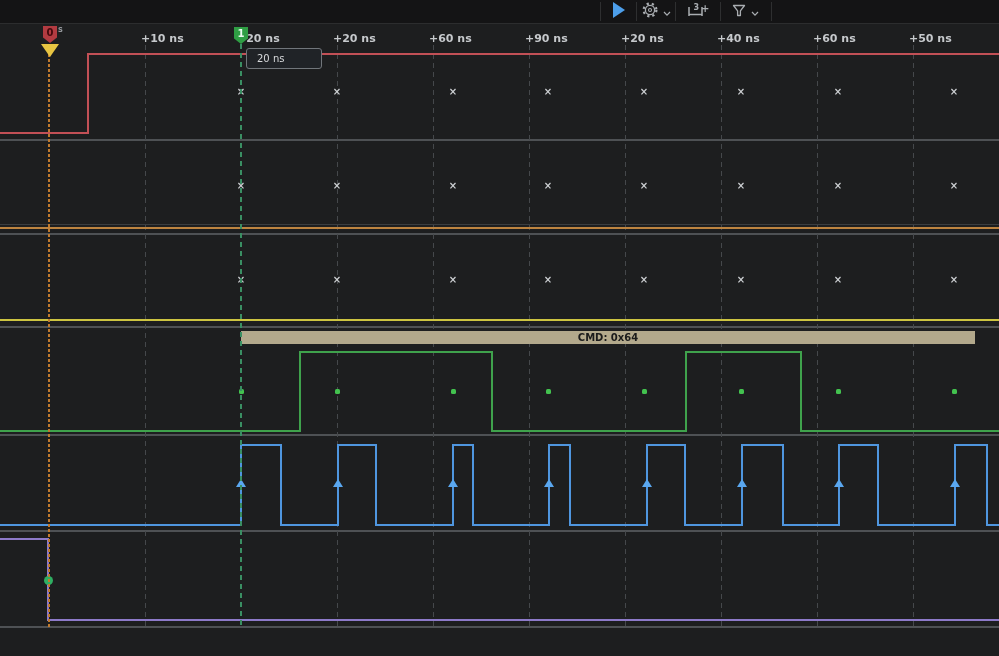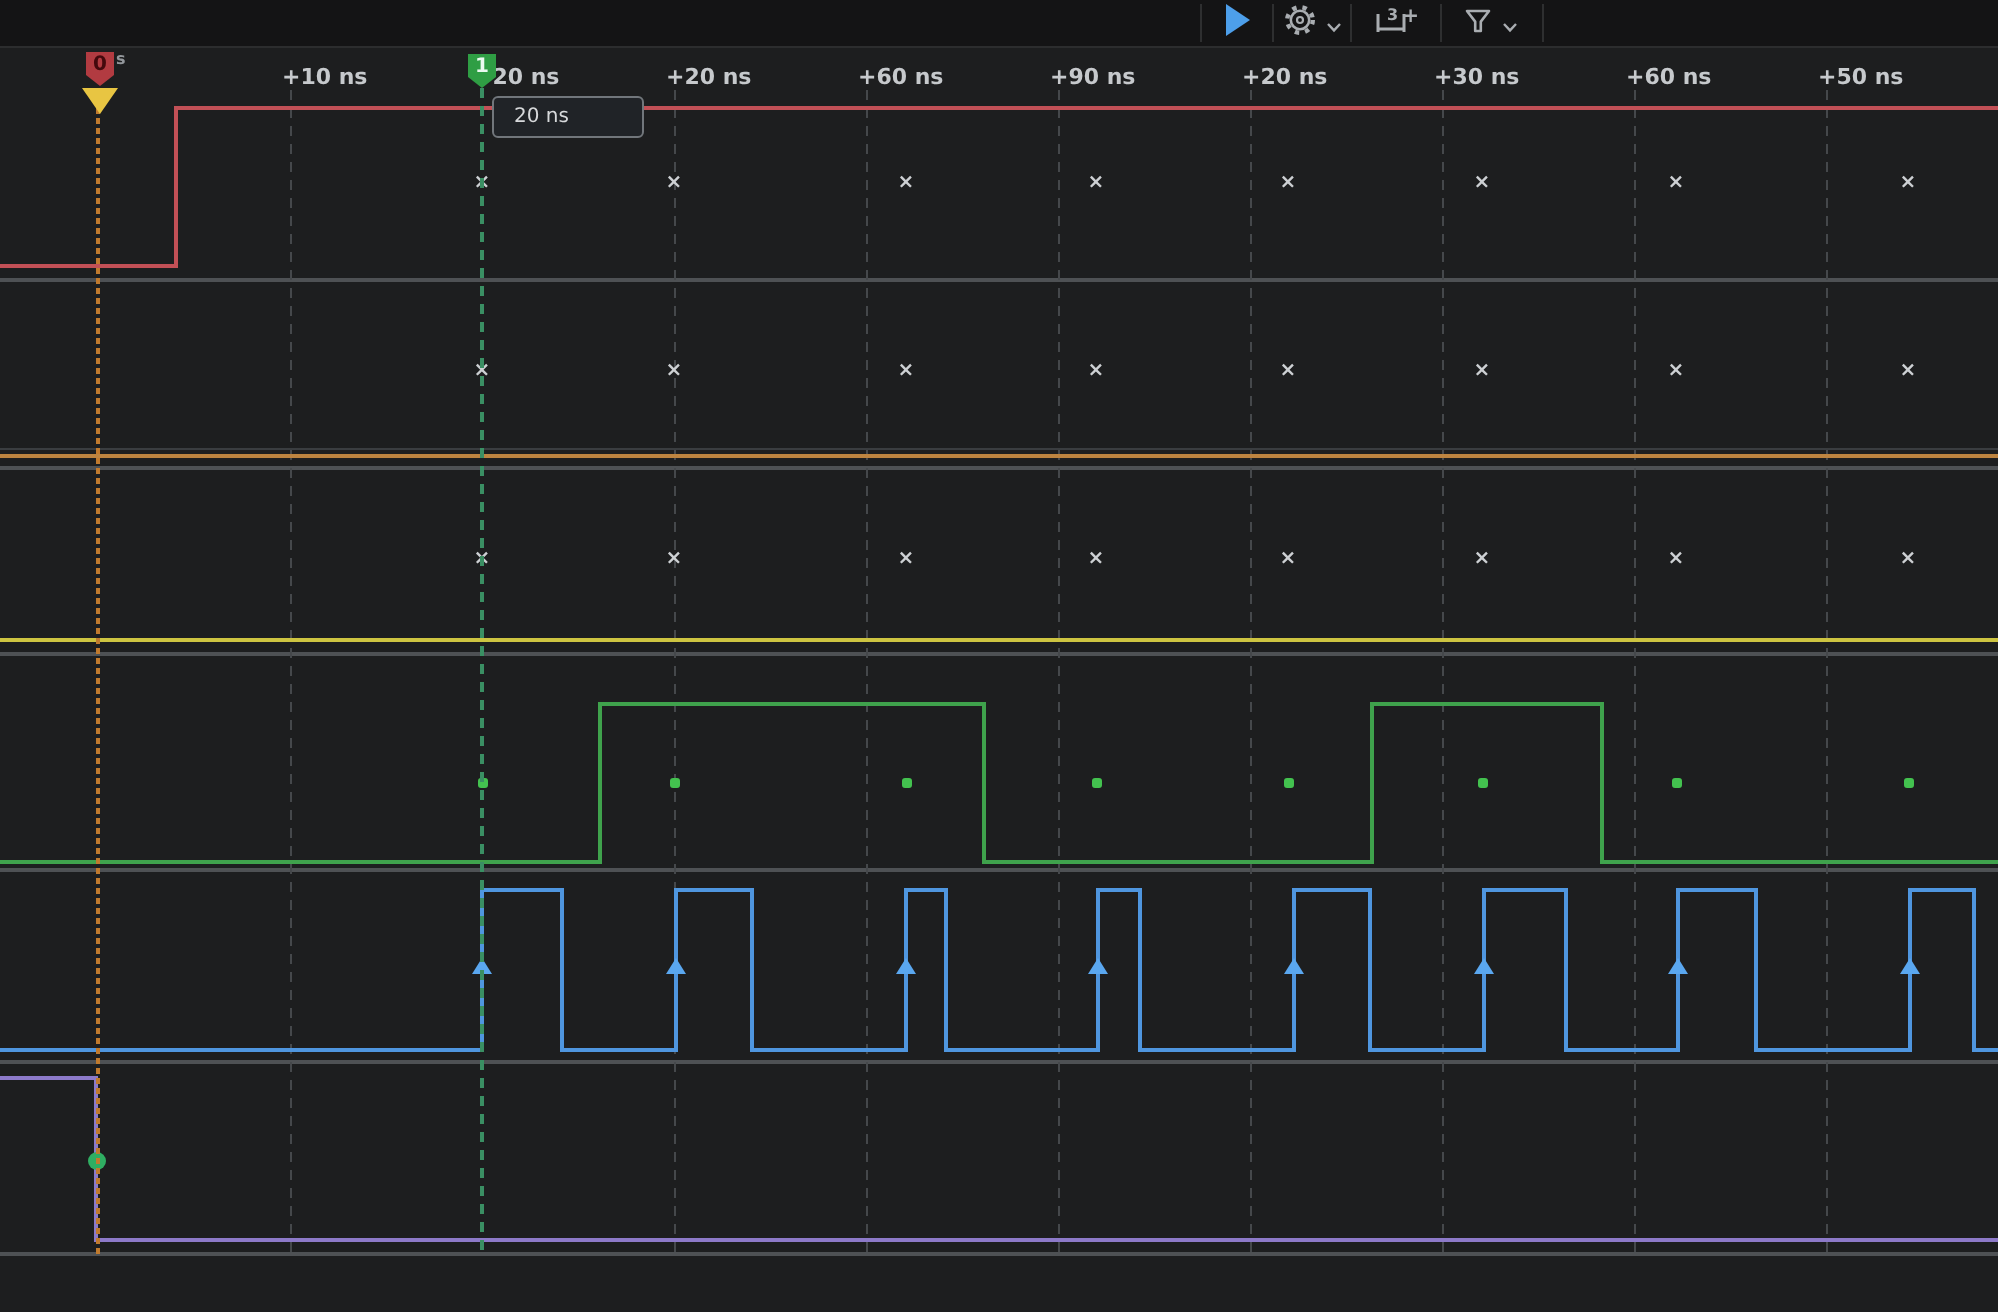--- a/index.html
+++ b/index.html
@@ -83,7 +83,7 @@
       <div style="position: absolute; left: 429px; top: 8px; font: 700 11px &quot;DejaVu Sans&quot;, sans-serif; color: rgb(198, 201, 204); white-space: nowrap;">+60 ns</div>
       <div style="position: absolute; left: 525px; top: 8px; font: 700 11px &quot;DejaVu Sans&quot;, sans-serif; color: rgb(198, 201, 204); white-space: nowrap;">+90 ns</div>
       <div style="position: absolute; left: 621px; top: 8px; font: 700 11px &quot;DejaVu Sans&quot;, sans-serif; color: rgb(198, 201, 204); white-space: nowrap;">+20 ns</div>
-      <div style="position: absolute; left: 717px; top: 8px; font: 700 11px &quot;DejaVu Sans&quot;, sans-serif; color: rgb(198, 201, 204); white-space: nowrap;">+30 ns</div>
+      <div style="position: absolute; left: 717px; top: 8px; font: 700 11px &quot;DejaVu Sans&quot;, sans-serif; color: rgb(198, 201, 204); white-space: nowrap;">+40 ns</div>
       <div style="position: absolute; left: 813px; top: 8px; font: 700 11px &quot;DejaVu Sans&quot;, sans-serif; color: rgb(198, 201, 204); white-space: nowrap;">+60 ns</div>
       <div style="position: absolute; left: 909px; top: 8px; font: 700 11px &quot;DejaVu Sans&quot;, sans-serif; color: rgb(198, 201, 204); white-space: nowrap;">+50 ns</div>
     </div>

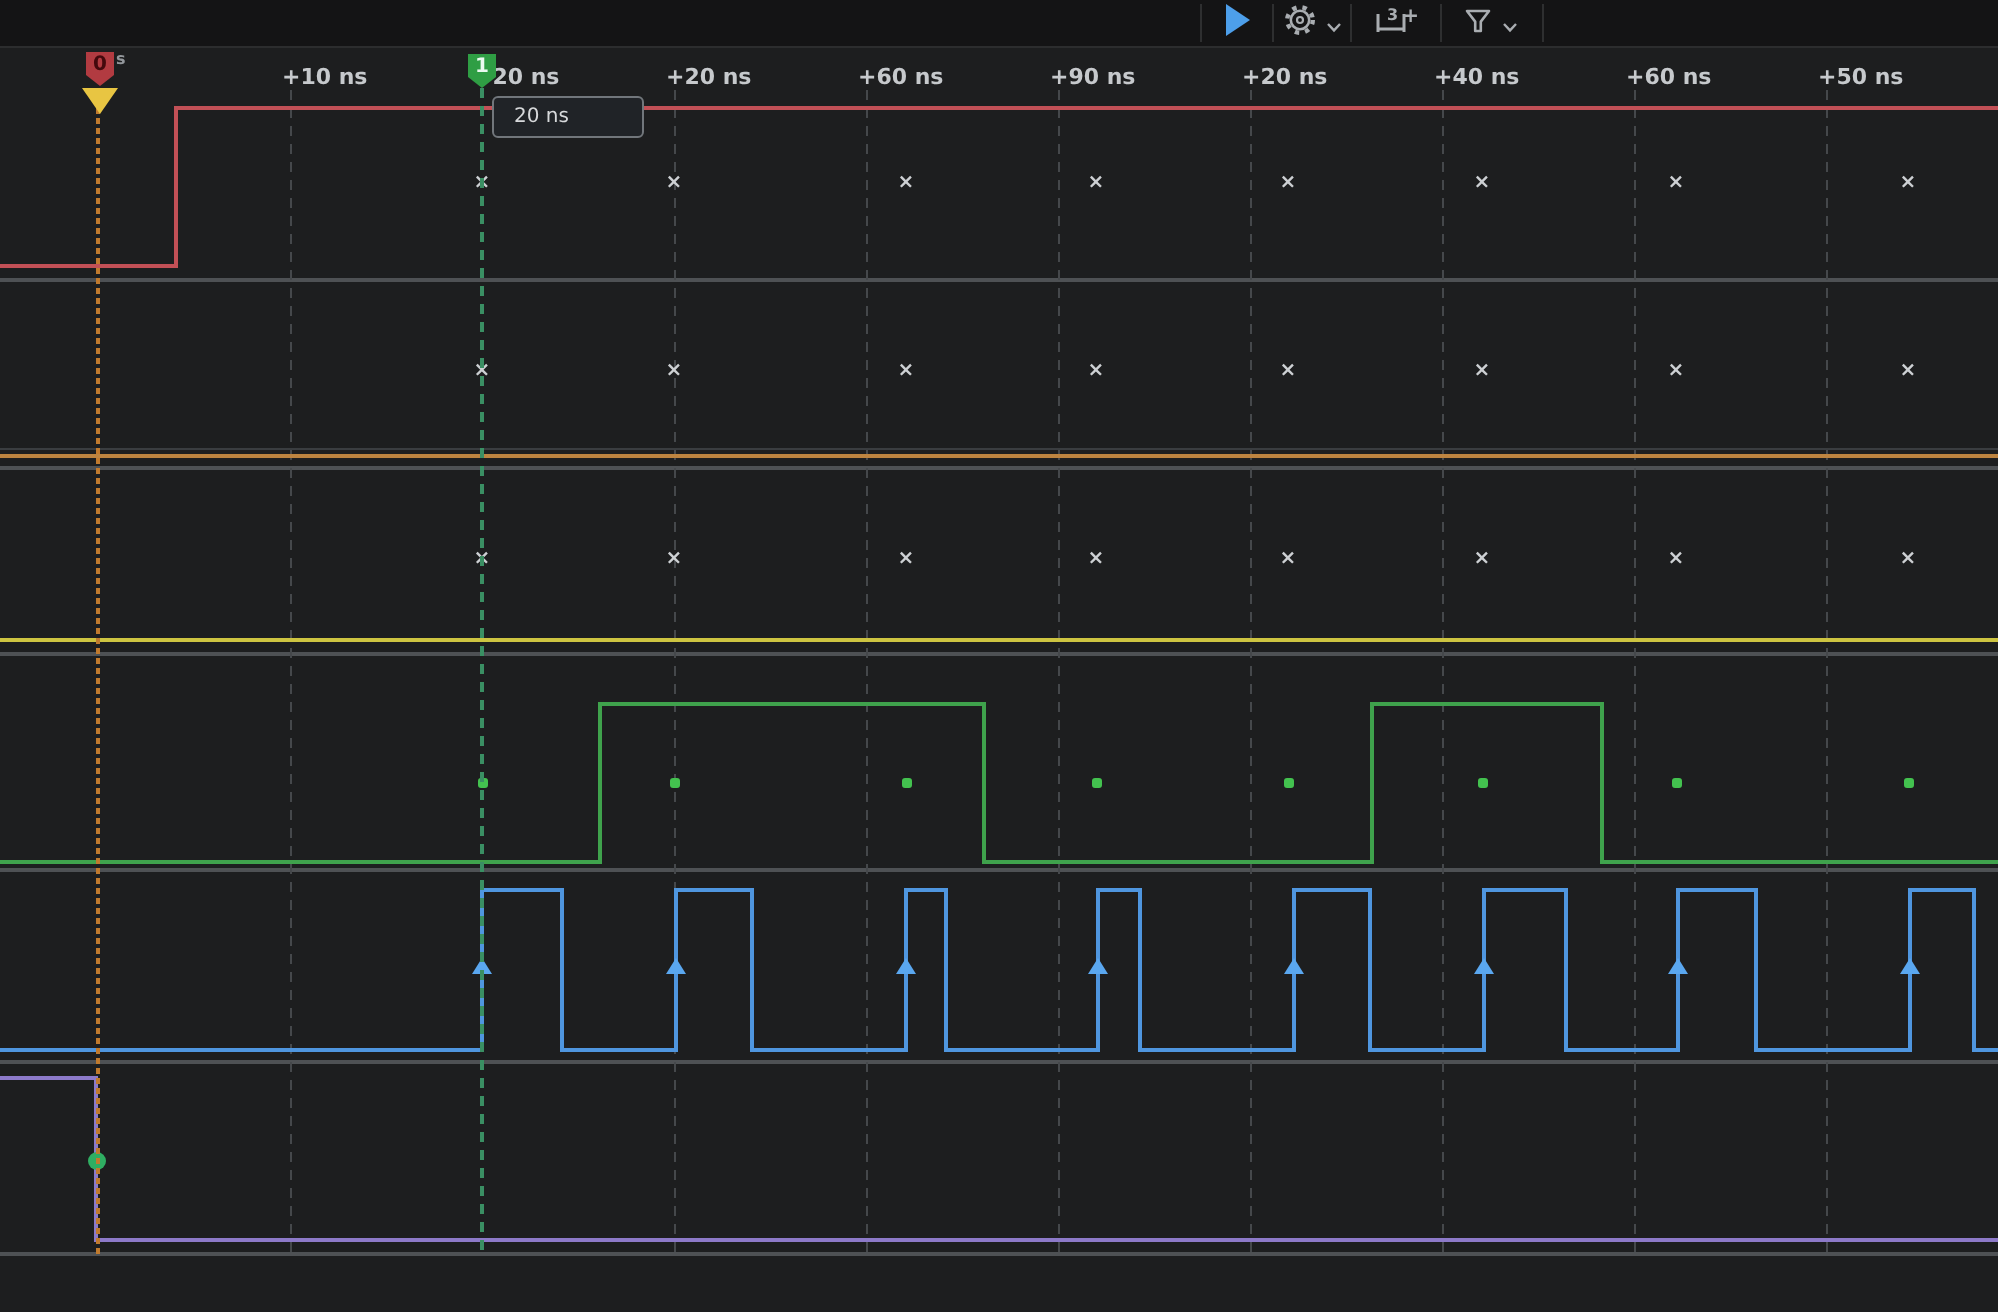--- a/index.html
+++ b/index.html
@@ -194,6 +194,7 @@
       <div style="position: absolute; left: 48px; top: 619px; width: 951px; height: 2px; background: rgb(141, 122, 201);"></div>
       <div style="position: absolute; left: 47px; top: 538px; width: 2px; height: 83px; background: rgb(141, 122, 201);"></div>
       <div style="position: absolute; left: 44px; top: 576px; width: 9px; height: 9px; background: rgb(47, 174, 98); border-radius: 50%;"></div>
+      <div style="position: absolute; left: 241px; top: 331px; width: 734px; height: 13px; background: rgb(179, 169, 140); color: rgb(27, 27, 27); font: 700 10px / 13px &quot;DejaVu Sans&quot;, sans-serif; text-align: center;">CMD: 0x64</div>
       <div style="position: absolute; left: 240px; top: 44px; width: 2px; height: 583px; background-image: repeating-linear-gradient(rgb(58, 143, 99) 0px, rgb(58, 143, 99) 5px, transparent 5px, transparent 9px);"></div>
       <div style="position: absolute; left: 48px; top: 44px; width: 2px; height: 583px; background-image: repeating-linear-gradient(rgb(192, 122, 46) 0px, rgb(192, 122, 46) 3px, transparent 3px, transparent 5px);"></div>
       <div style="position: absolute; left: 43px; top: 26px; background: rgb(178, 59, 65); color: rgb(68, 9, 13); width: 14px; height: 17px; text-align: center; font: 700 10px / 13px &quot;DejaVu Sans&quot;, sans-serif; clip-path: polygon(0px 0px, 100% 0px, 100% 68%, 50% 100%, 0px 68%);">0</div>

